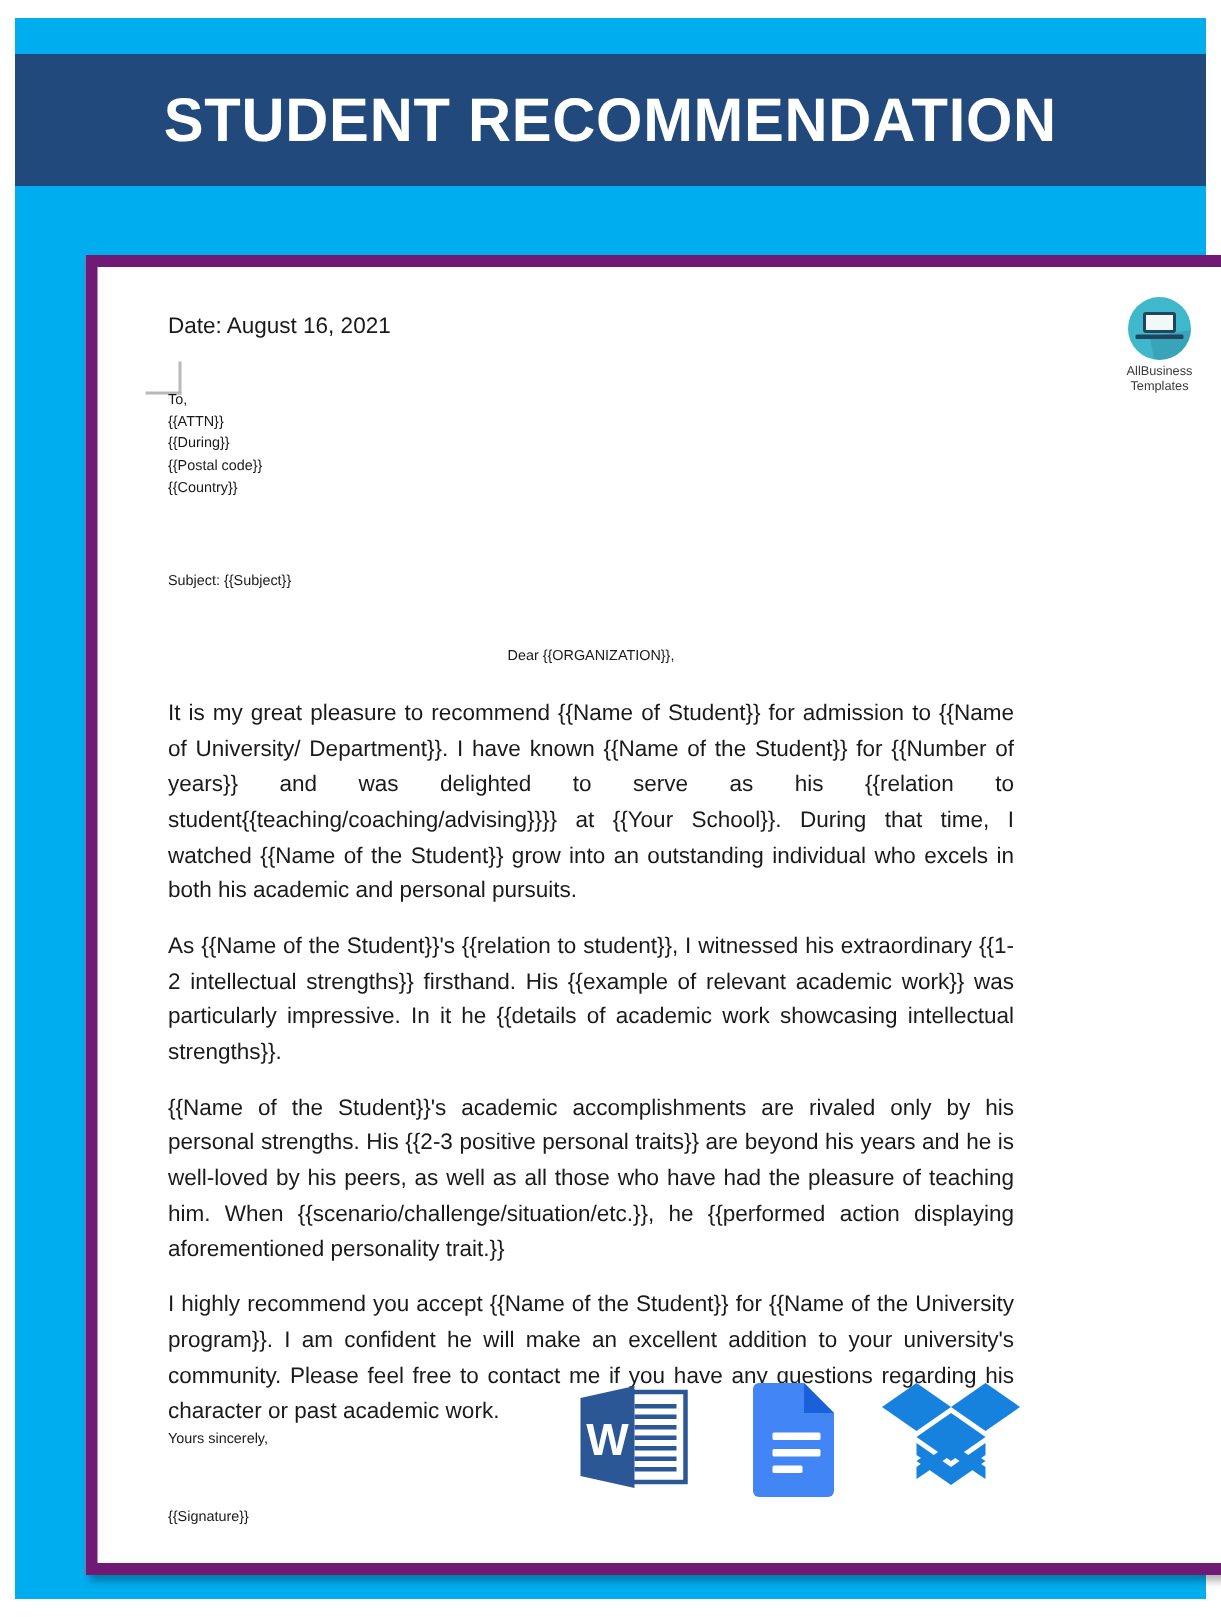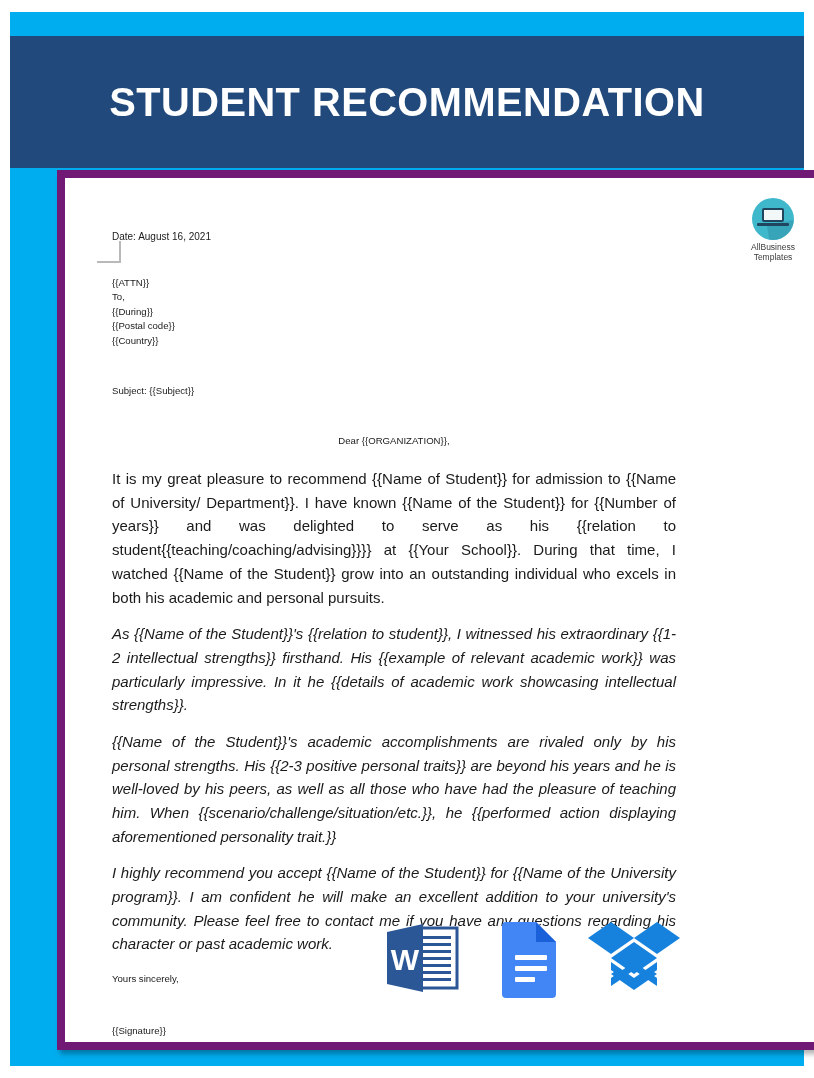--- a/index.html
+++ b/index.html
@@ -36,7 +36,7 @@
     left: 10px;
     top: 36px;
     width: 794px;
-    height: 132px;
+    height: 88px;
     background: #21497B;
     display: flex;
     align-items: center;

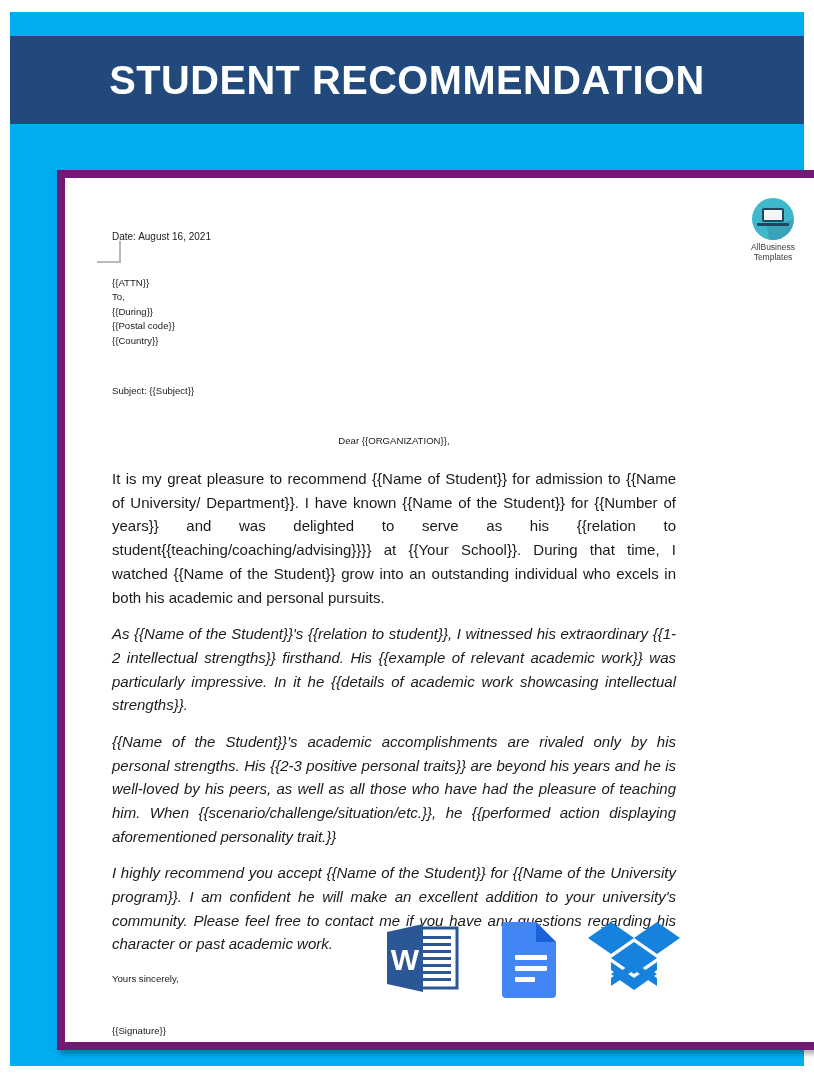--- a/index.html
+++ b/index.html
@@ -167,8 +167,8 @@
     letter-spacing: 0.1px;
   }
   .date-line {
-    margin-top: 51px;
-    font-size: 10px;
+    margin-top: 28px;
+    font-size: 15px;
   }
   .addr-block {
     margin-top: 31px;

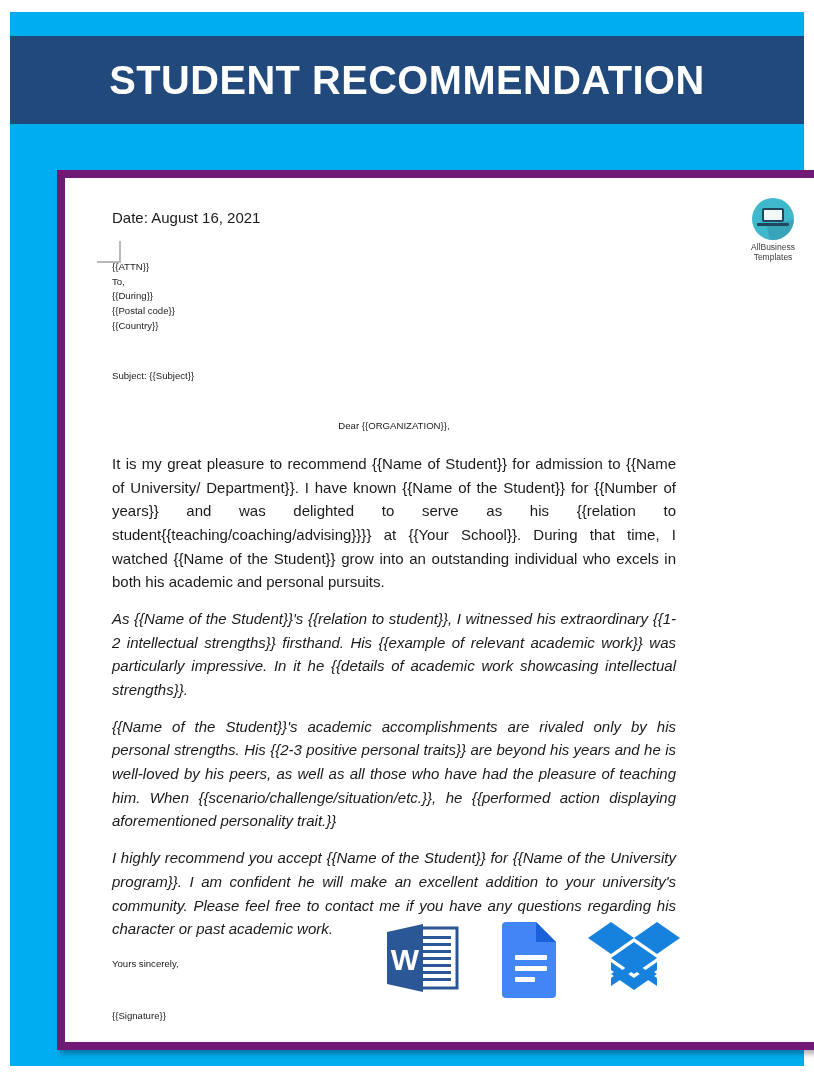--- a/index.html
+++ b/index.html
@@ -264,8 +264,8 @@
       <div class="date-line">Date:  August 16, 2021</div>
 
       <div class="addr-block">
+        <div>To,</div>
         <div>{{ATTN}}</div>
-        <div>To,</div>
         <div>{{During}}</div>
         <div>{{Postal code}}</div>
         <div>{{Country}}</div>

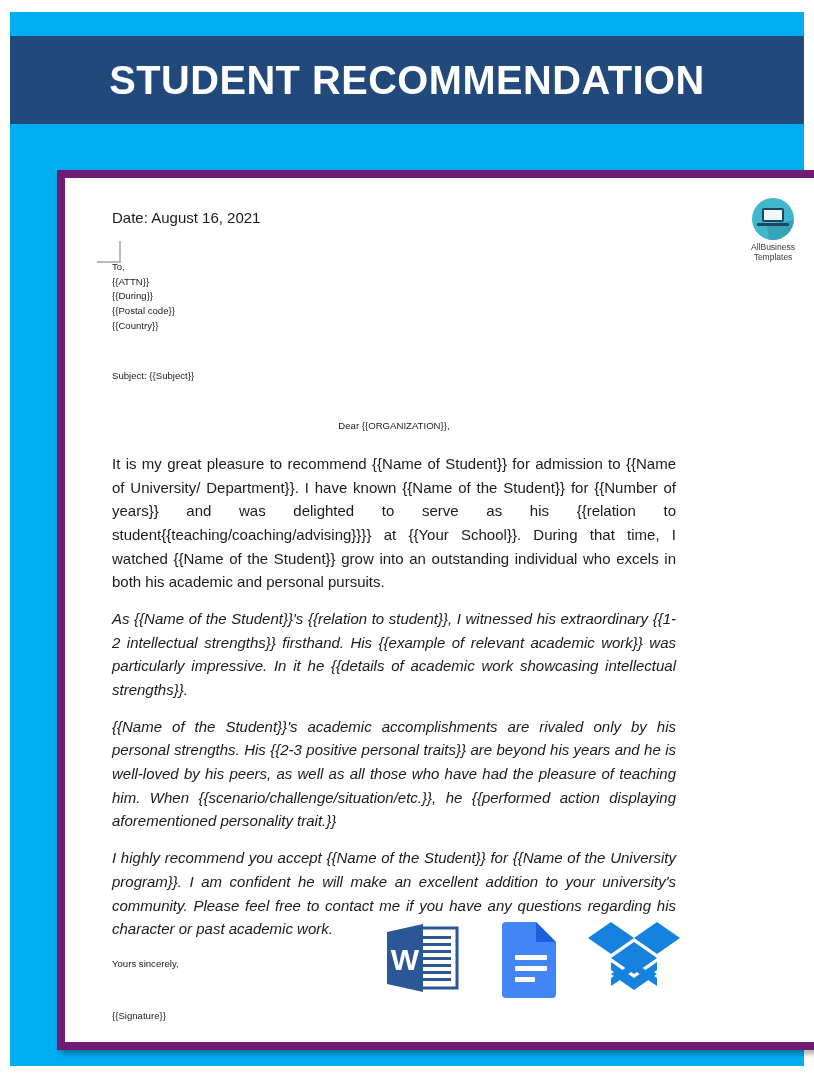--- a/index.html
+++ b/index.html
@@ -176,7 +176,7 @@
     line-height: 1.52;
   }
   .subject-line {
-    margin-top: 36px;
+    margin-top: 48px;
     font-size: 9.6px;
   }
   .salutation {

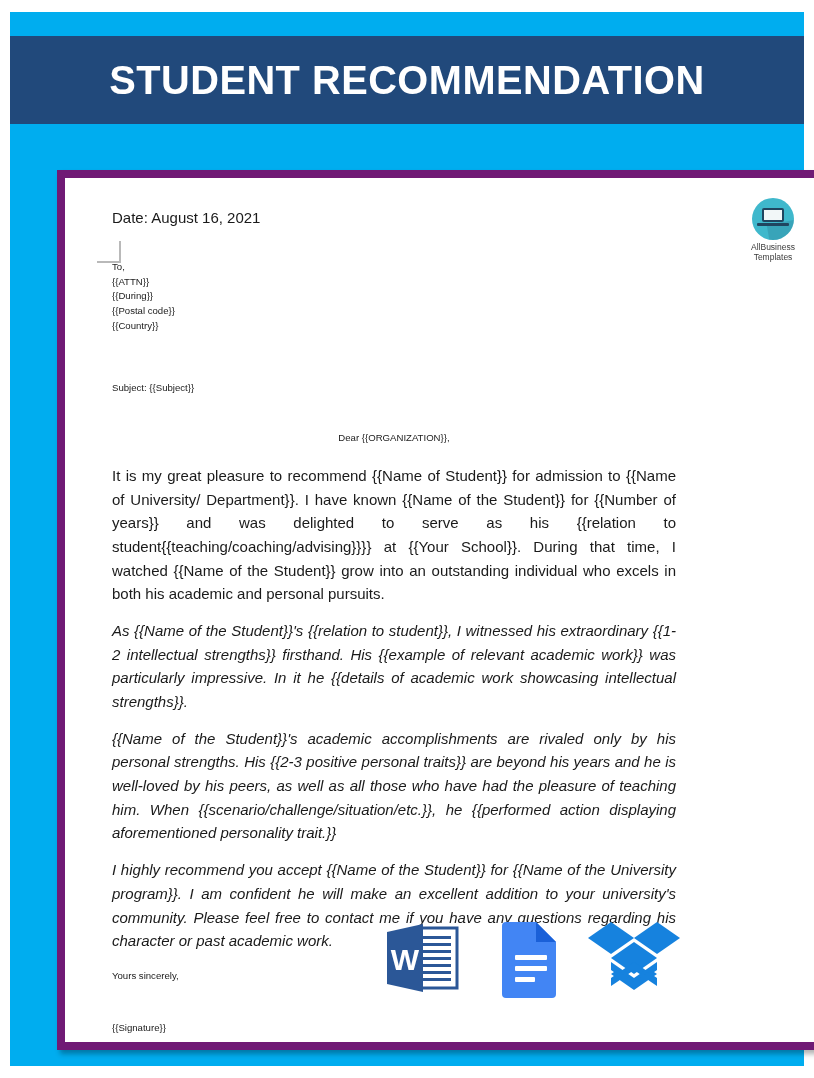--- a/index.html
+++ b/index.html
@@ -190,7 +190,7 @@
     font-size: 15px;
     line-height: 1.58;
   }
-  .para.tight { margin-top: 13px; font-style: italic; }
+  .para.tight { margin-top: 13px; }
   .closing {
     margin-top: 16px;
     font-size: 9.6px;

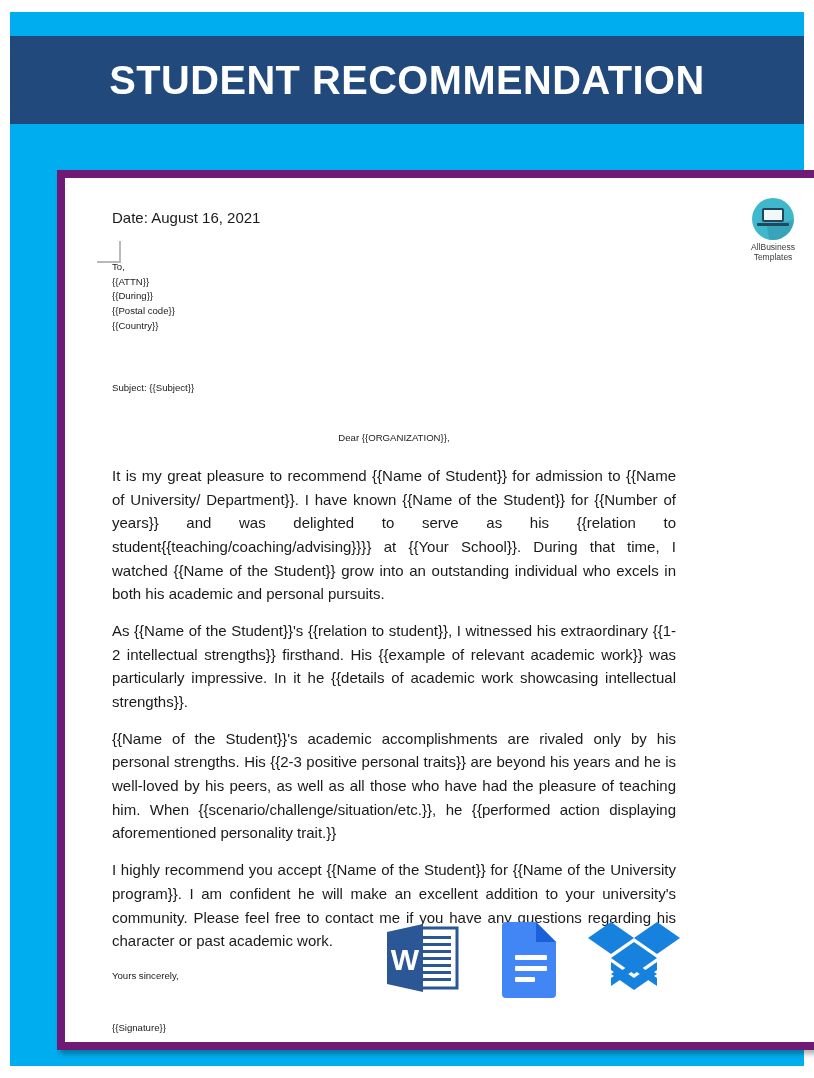--- a/index.html
+++ b/index.html
@@ -192,7 +192,6 @@
   }
   .para.tight { margin-top: 13px; }
   .closing {
-    margin-top: 16px;
     font-size: 9.6px;
   }
   .sig-placeholder {

